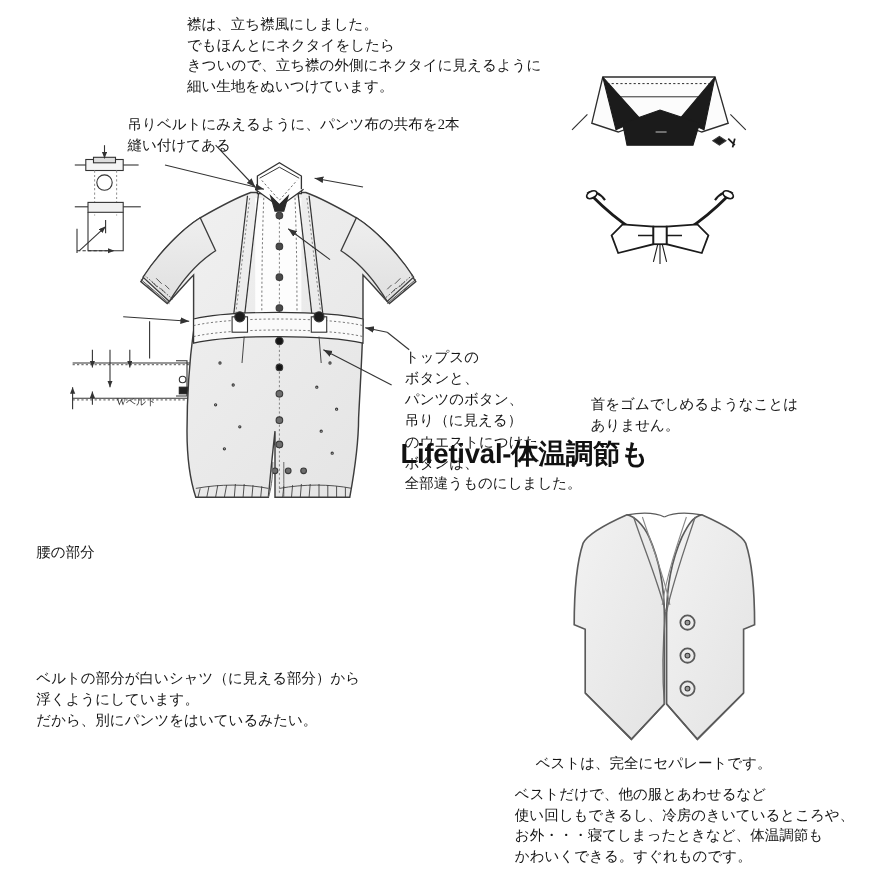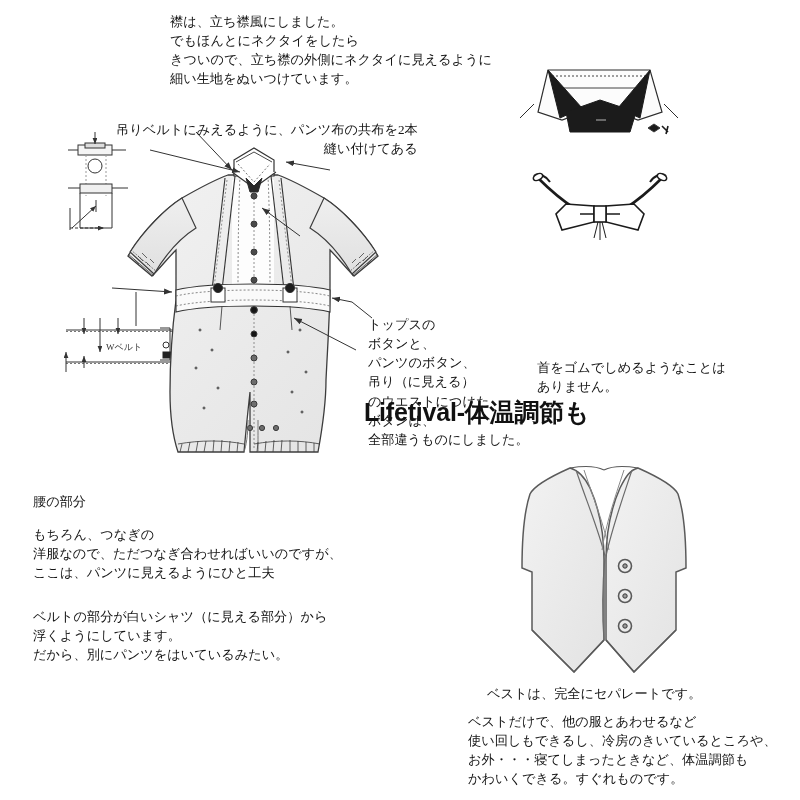--- a/index.html
+++ b/index.html
@@ -289,7 +289,7 @@
 きついので、立ち襟の外側にネクタイに見えるように
 細い生地をぬいつけています。</div>
 
-  <div class="txt t13" style="left:116px; top:120px;text-align:right;">吊りベルトにみえるように、パンツ布の共布を2本
+  <div class="txt t13" style="left:116px; top:103px;">吊りベルトにみえるように、パンツ布の共布を2本
 縫い付けてある</div>
 
   <div class="txt t13" style="left:368px; top:315px;">トップスの

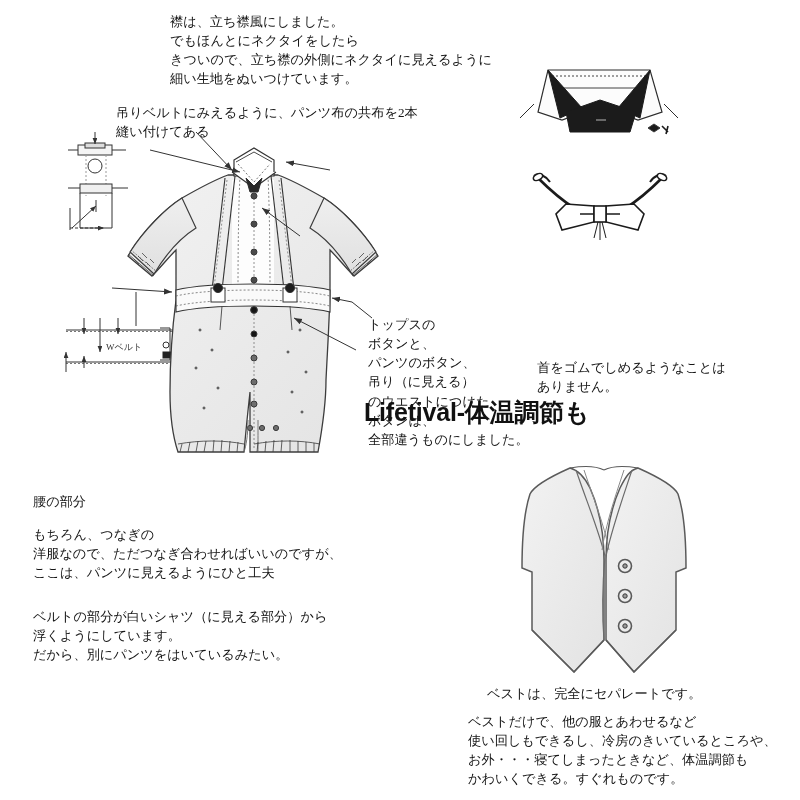--- a/index.html
+++ b/index.html
@@ -322,7 +322,7 @@
 お外・・・寝てしまったときなど、体温調節も
 かわいくできる。すぐれものです。</div>
 
-  <div class="txt" style="left:106px; top:341px; font-size:9px; color:#333;">Wベルト</div>
+  <div class="txt" style="left:106px; top:359px; font-size:9px; color:#333;">Wベルト</div>
 
   <div class="wm" style="left:364px; top:396px;"><span>Lifetival-</span><span class="cn">体温調節も</span></div>
 

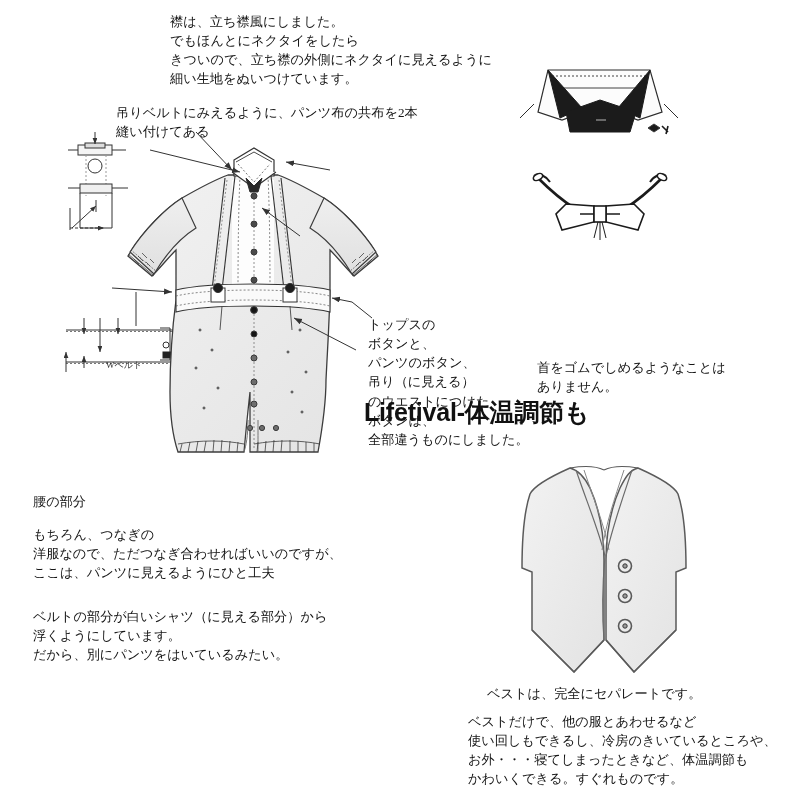--- a/index.html
+++ b/index.html
@@ -307,9 +307,6 @@
 
   <div class="txt t13" style="left:33px; top:492px;">腰の部分</div>
 
-  <div class="txt t13" style="left:33px; top:525px;">もちろん、つなぎの
-洋服なので、ただつなぎ合わせればいいのですが、
-ここは、パンツに見えるようにひと工夫</div>
 
   <div class="txt t13" style="left:487px; top:684px;">ベストは、完全にセパレートです。</div>
 

